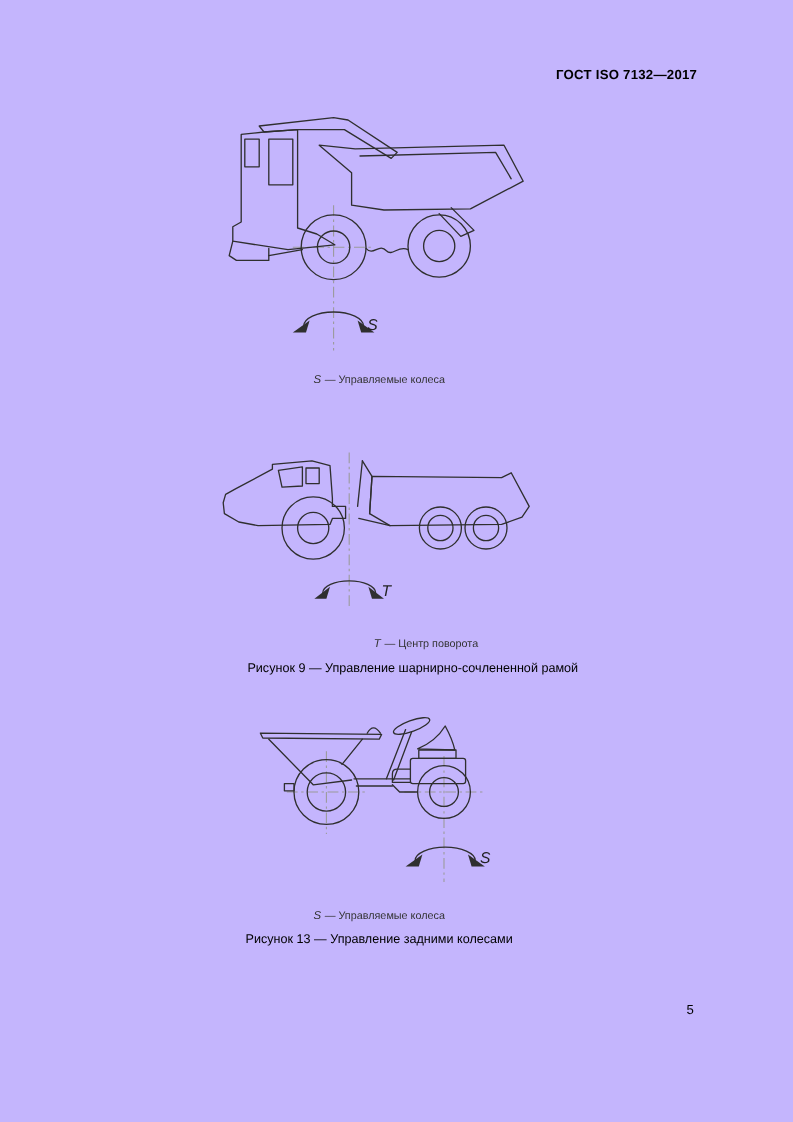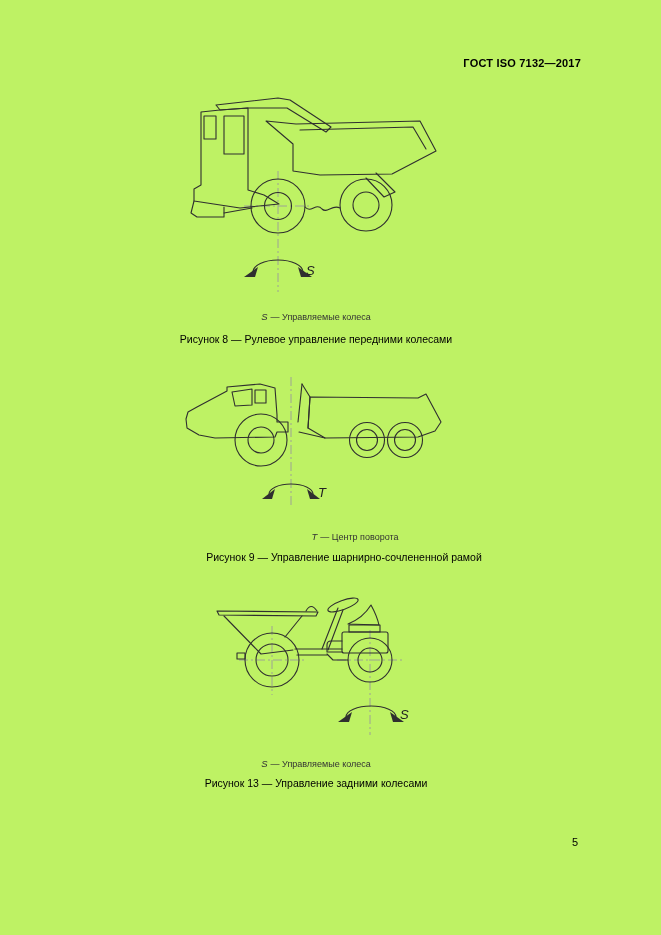--- a/index.html
+++ b/index.html
@@ -4,7 +4,7 @@
 <style>
   html,body{margin:0;padding:0;background:#e8e8e8;}
   .page{
-    position:relative;width:661px;height:935px;background:#bef264;
+    position:relative;width:661px;height:935px;background:#c4b5fd;
     font-family:"Liberation Sans", sans-serif;color:#111;overflow:hidden;
     margin:0 auto;
   }

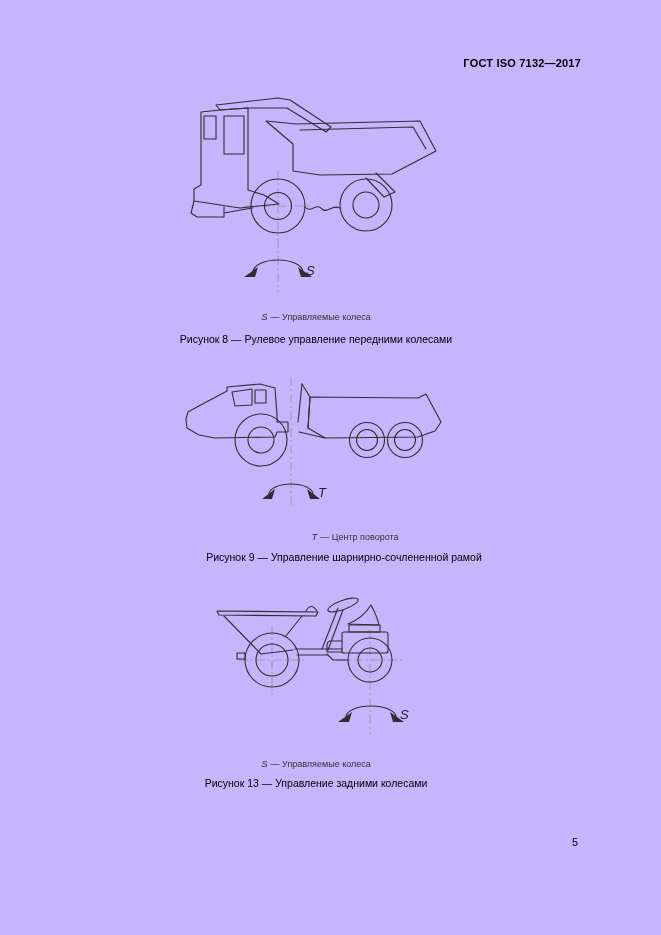--- a/index.html
+++ b/index.html
@@ -80,7 +80,6 @@
   <div class="content-line legend legend8">
     <span class="sym">S</span><span>— Управляемые колеса</span>
   </div>
-  <div class="content-line caption caption8">Рисунок 8 — Рулевое управление передними колесами</div>
 
   <svg class="fig-svg fig9" width="270" height="135" viewBox="0 0 270 135">
     <g>

